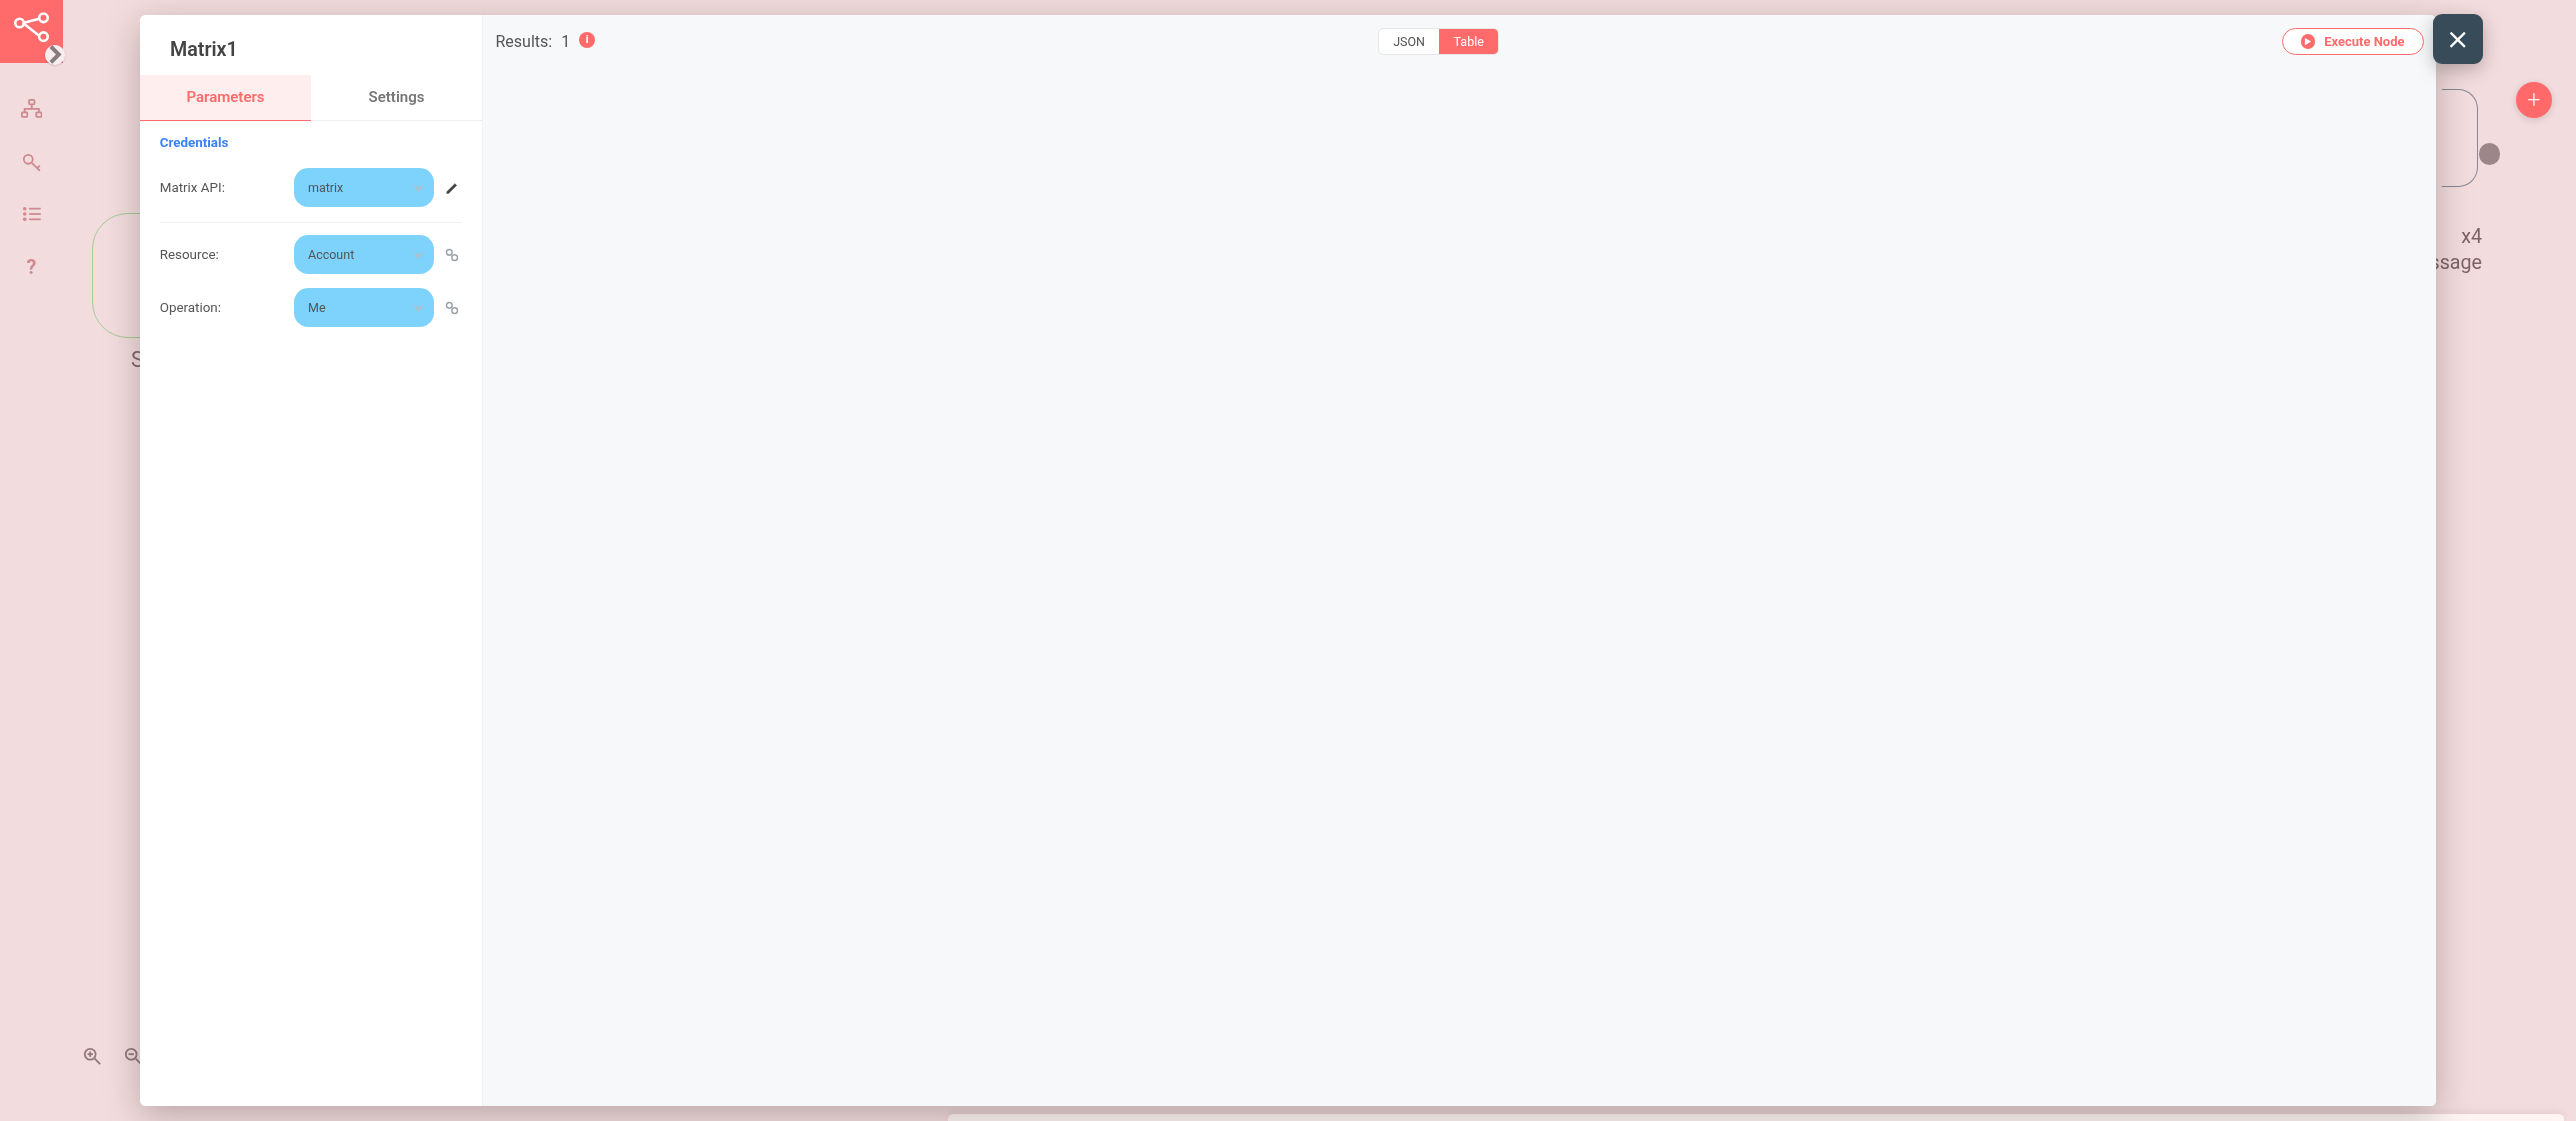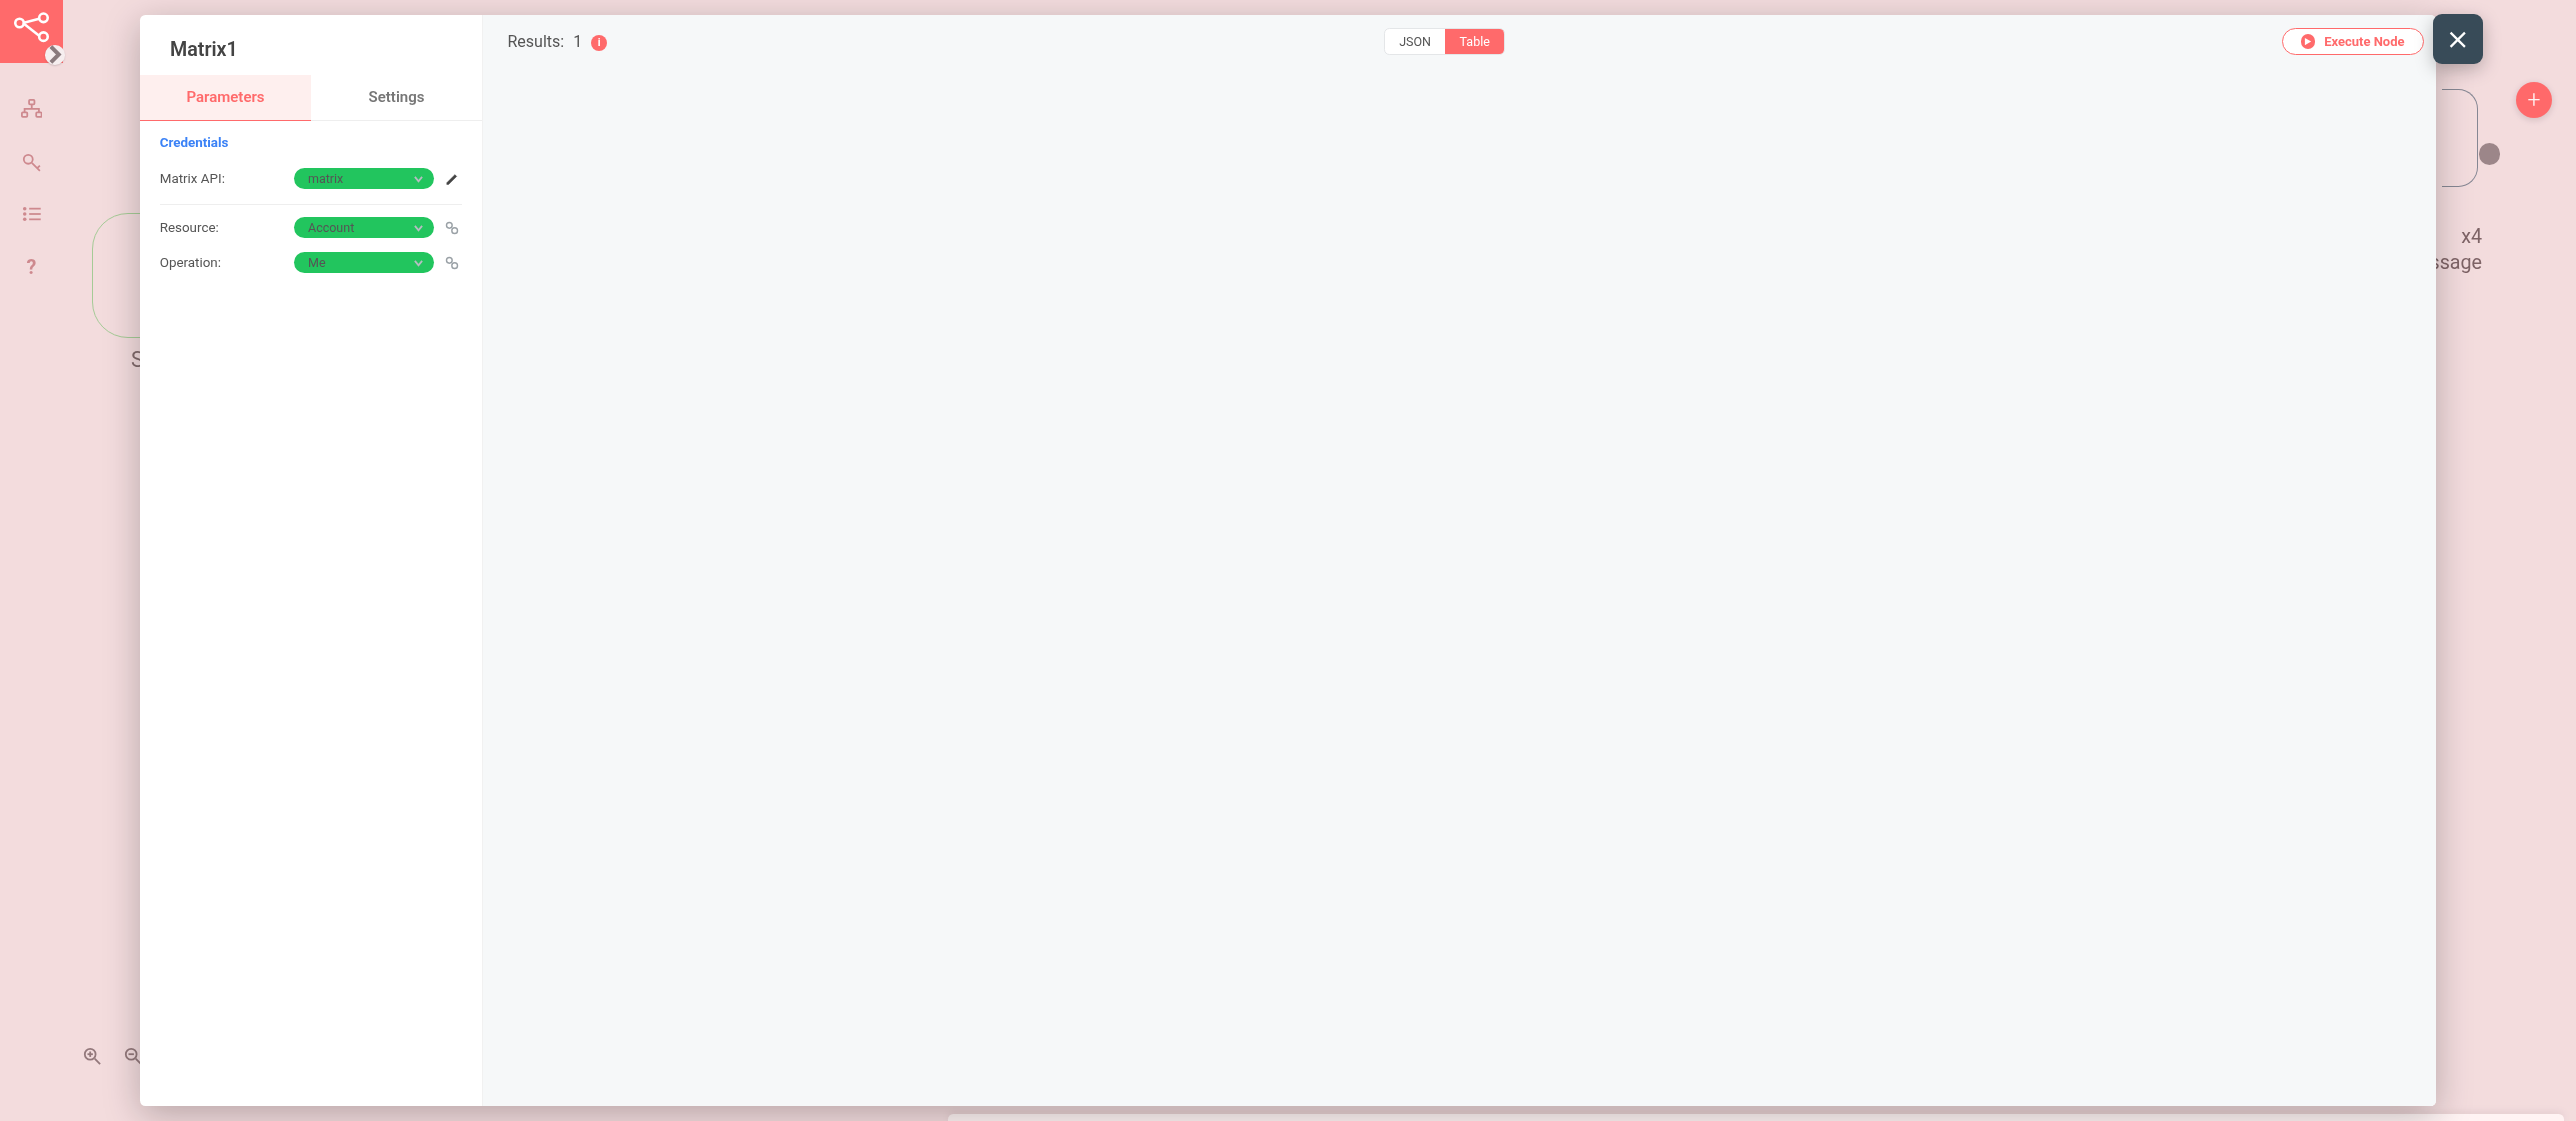--- a/index.html
+++ b/index.html
@@ -181,7 +181,7 @@
   display: flex; align-items: center; justify-content: space-between;
   padding: 0 0 10.7px 0;
 }
-.results-label { font-size: 16px; color: #555; display: flex; align-items: flex-end; gap: 9px; margin-left: 12px; }
+.results-label { font-size: 16px; color: #555; display: flex; align-items: flex-start; gap: 9px; }
 .results-label .info {
   width: 16px; height: 16px; border-radius: 50%; background: #ff6a6b; color: #fff;
   display: inline-flex; align-items: center; justify-content: center; font-size: 10.7px; font-weight: 700;

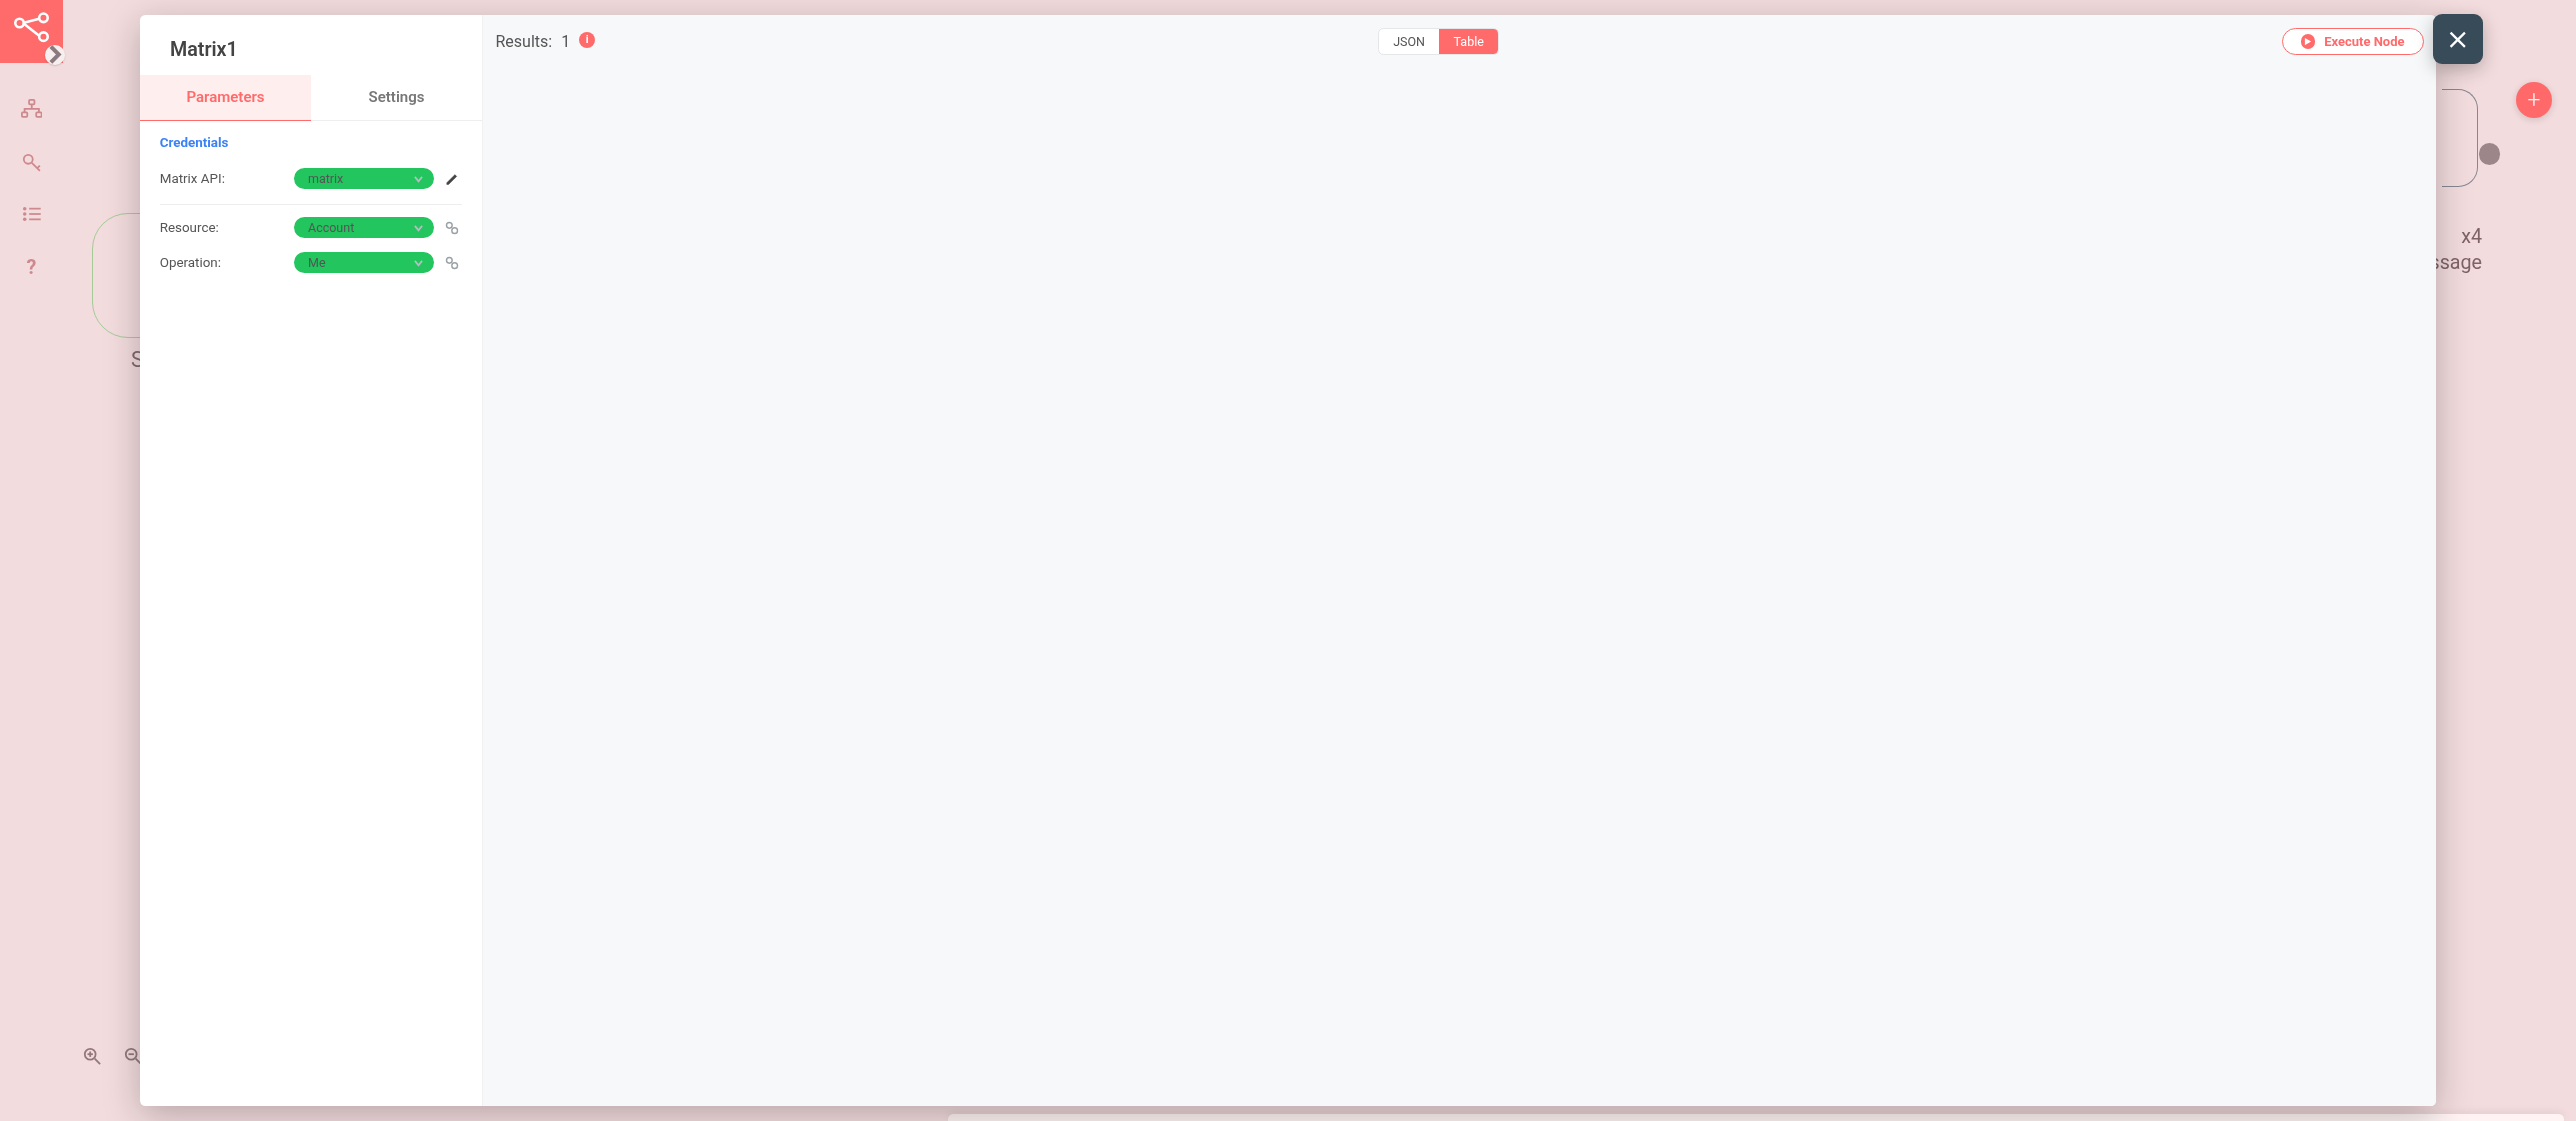--- a/index.html
+++ b/index.html
@@ -155,8 +155,8 @@
 .field-label { font-size: 13.4px; color: #555; flex: 0 0 125px; }
 .field-select {
   flex: 1; max-width: 145px;
-  height: 21px; border-radius: 14.3px;
-  background: #22c55e;
+  height: 39px; border-radius: 14.3px;
+  background: #7dd3fc;
   display: flex; align-items: center; justify-content: space-between;
   padding: 0 10.7px 0 14.3px;
   color: #555; font-size: 12.5px;

